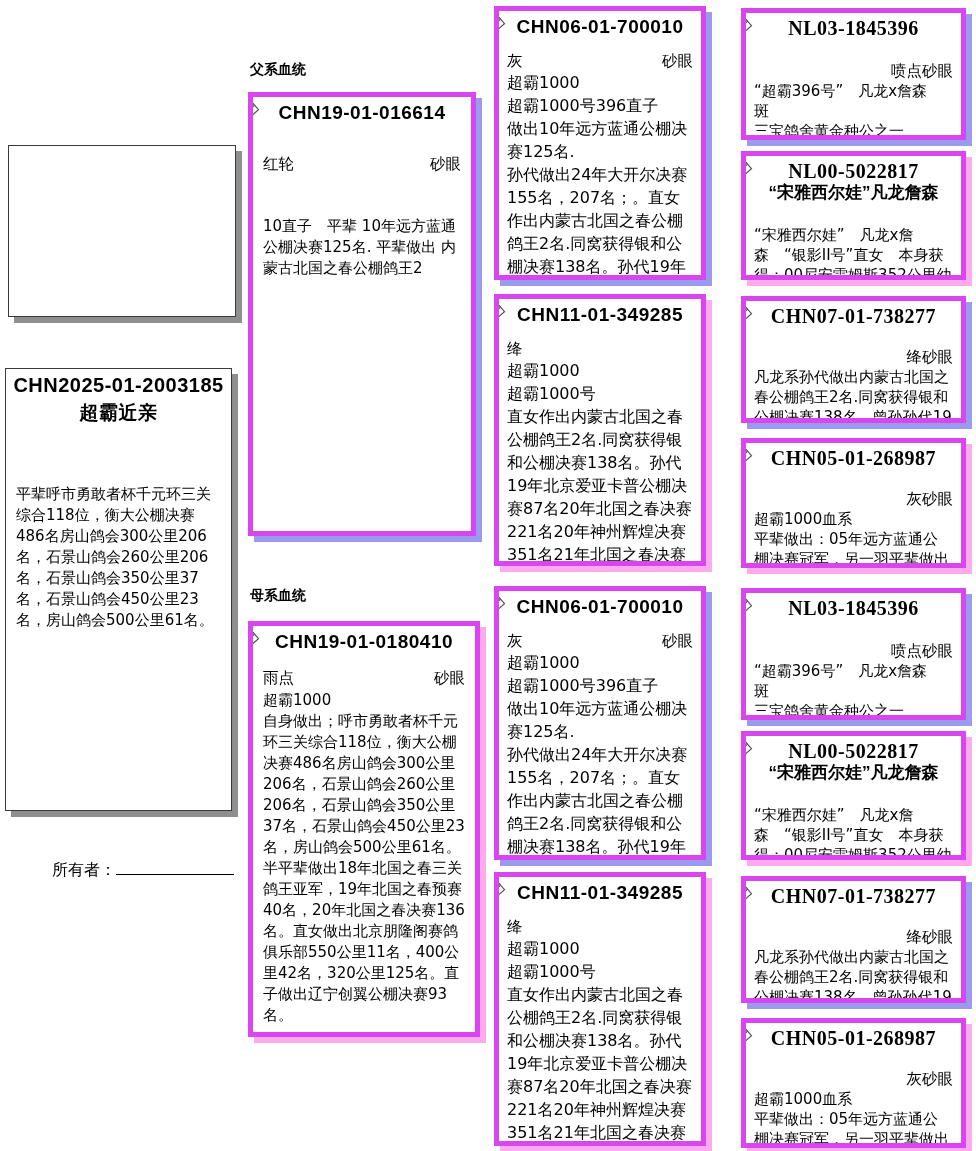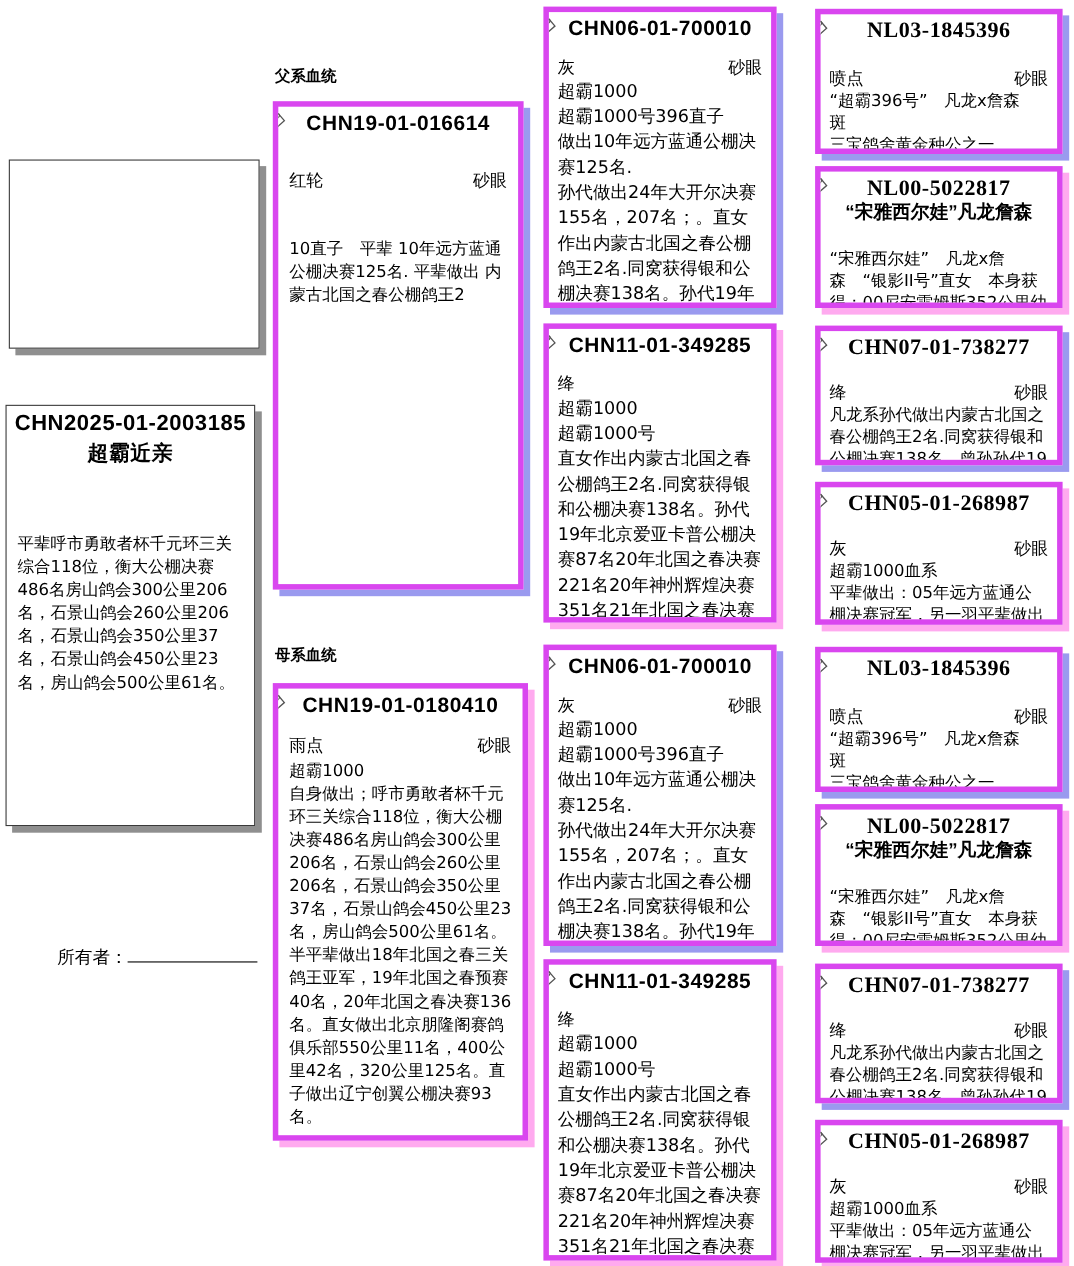--- a/index.html
+++ b/index.html
@@ -21,7 +21,7 @@
   .c3 .body{font-size:16px;line-height:23px;padding:0 8px;}
   .c3 .row{padding:0 8px;}
   .c4 .body{font-size:15px;line-height:20px;padding:0 8px;}
-  .c4 .row{padding:0 8px;}
+  .c4 .row{padding:0 8px;justify-content:flex-end;}
   .branch-label{position:absolute;font-family:"Liberation Sans","DejaVu Sans",sans-serif;
         font-weight:bold;font-size:14px;}
   .owner{position:absolute;font-size:16px;}

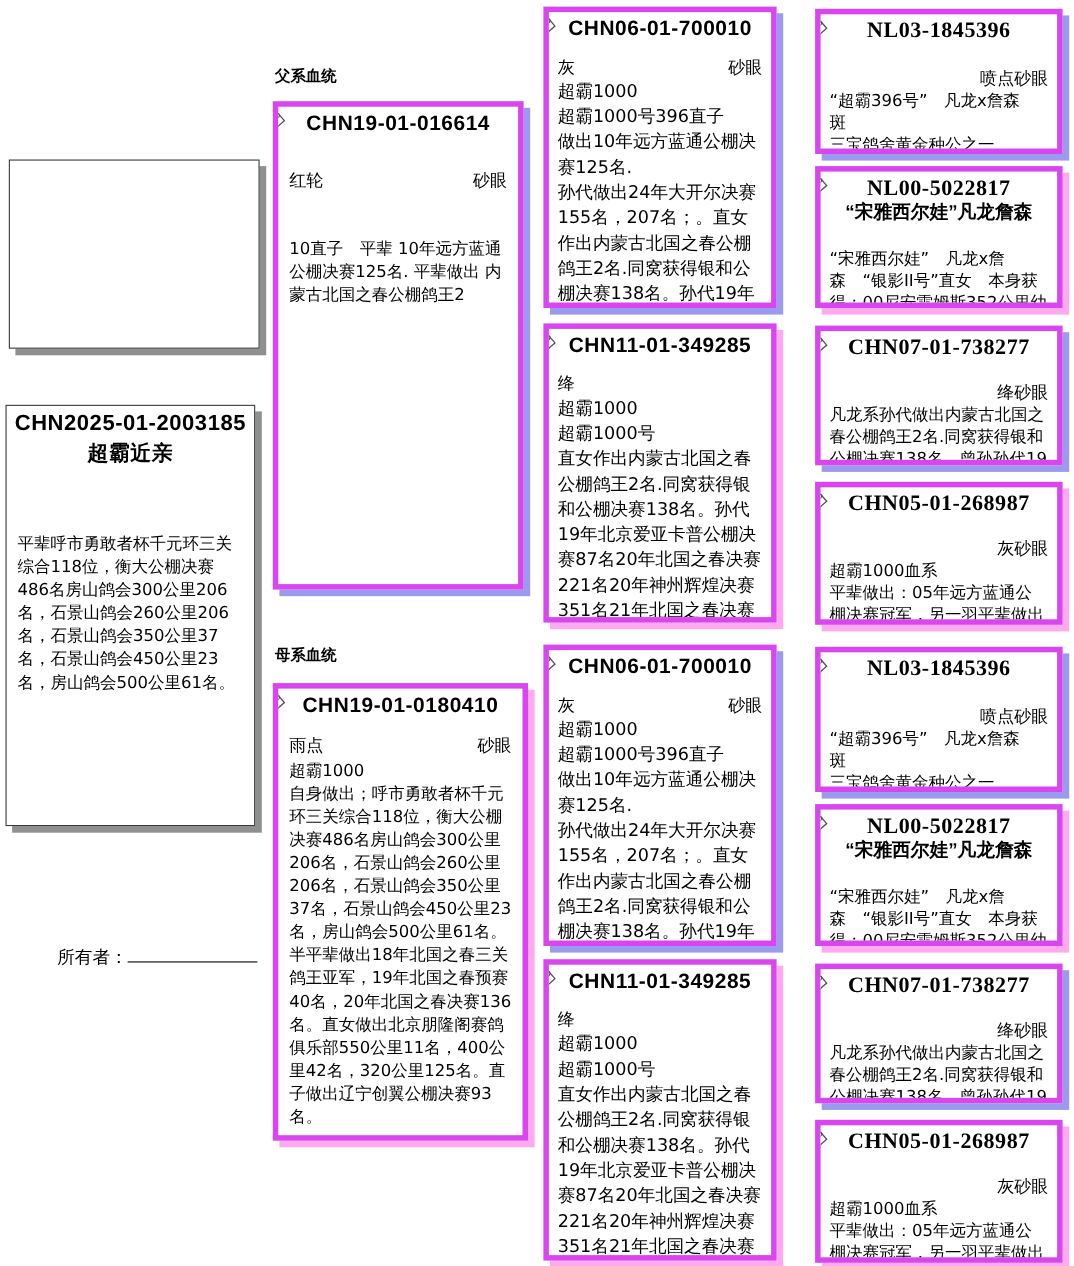--- a/index.html
+++ b/index.html
@@ -35,7 +35,7 @@
 
   <div class="box neutral" style="left:8px;top:145px;width:228px;height:172px;"></div>
 
-  <div class="box neutral" style="left:5px;top:368px;width:227px;height:383px;">
+  <div class="box neutral" style="left:5px;top:368px;width:227px;height:443px;">
     <div class="ring big">CHN2025-01-2003185</div>
     <div class="ring">超霸近亲</div>
     <div class="body" style="margin-top:60px;">平辈呼市勇敢者杯千元环三关综合118位，衡大公棚决赛486名房山鸽会300公里206名，石景山鸽会260公里206名，石景山鸽会350公里37名，石景山鸽会450公里23名，房山鸽会500公里61名。</div>

